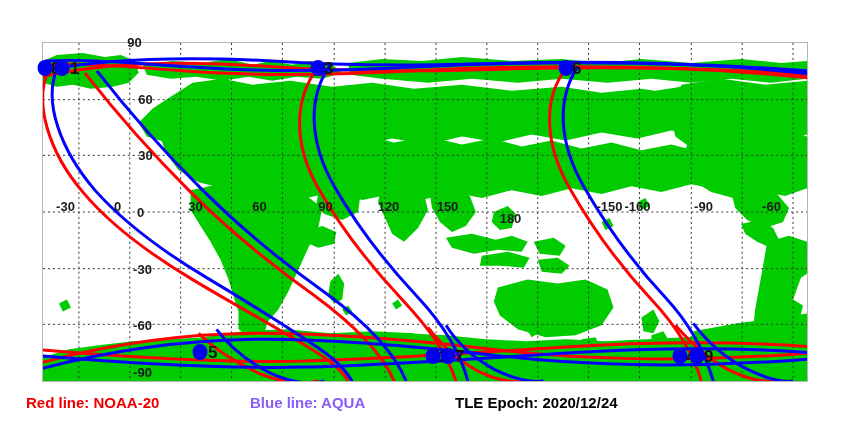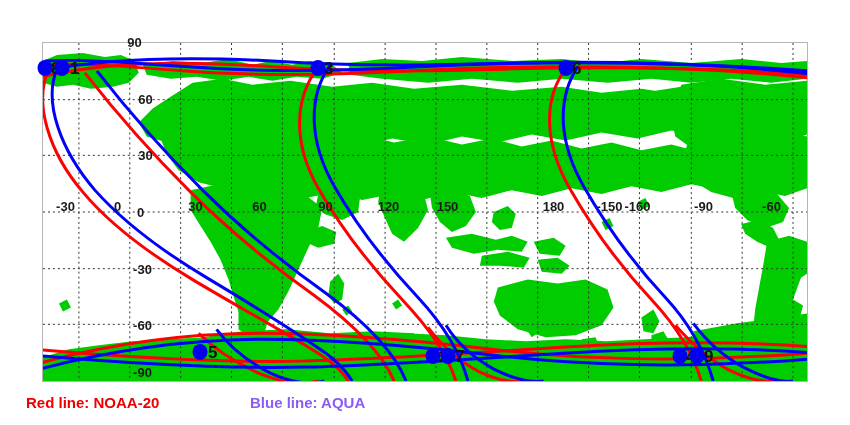--- a/index.html
+++ b/index.html
@@ -180,7 +180,7 @@
   <div class="axis-label lon-label" style="left:322px;top:206px;">90</div>
   <div class="axis-label lon-label" style="left:385px;top:206px;text-align:center;">120</div>
   <div class="axis-label lon-label" style="left:444px;top:206px;">150</div>
-  <div class="axis-label lon-label" style="left:507px;top:206px;margin-left:43px;">180</div>
+  <div class="axis-label lon-label" style="left:507px;top:218px;">180</div>
   <div class="axis-label lon-label" style="left:570px;top:206px;margin-left:36px;">-150</div>
   <div class="axis-label lon-label" style="left:634px;top:206px;">-160</div>
   <div class="axis-label lon-label" style="left:700px;top:206px;">-90</div>

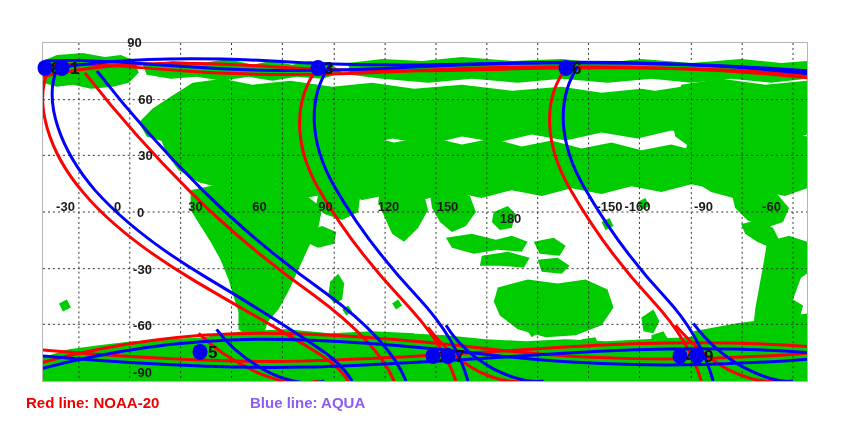--- a/index.html
+++ b/index.html
@@ -216,6 +216,7 @@
   <div id="legend">
     <div class="legend-item" id="legend-red">Red line: NOAA-20</div>
     <div class="legend-item" id="legend-blue">Blue line: AQUA</div>
+    <div class="legend-item" id="legend-epoch">TLE Epoch: 2020/12/24</div>
   </div>
 
 </div>

